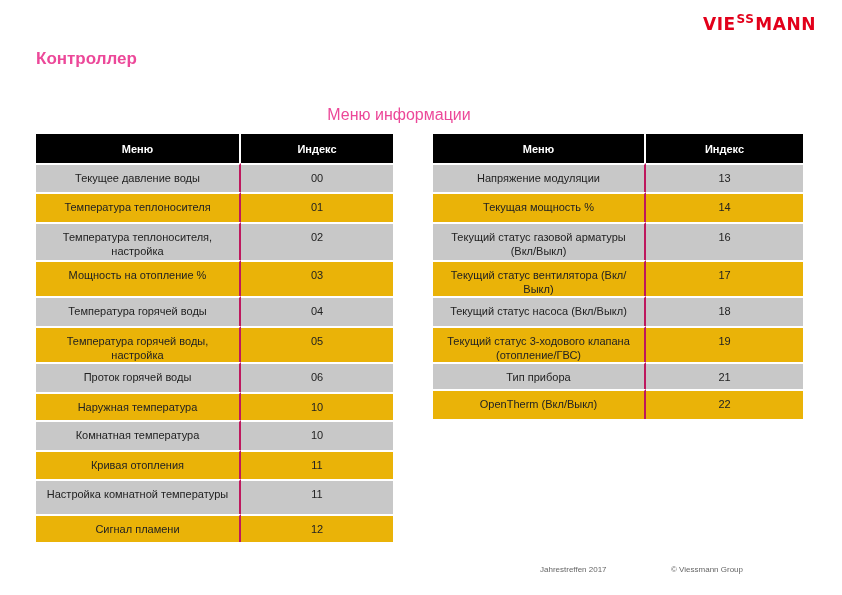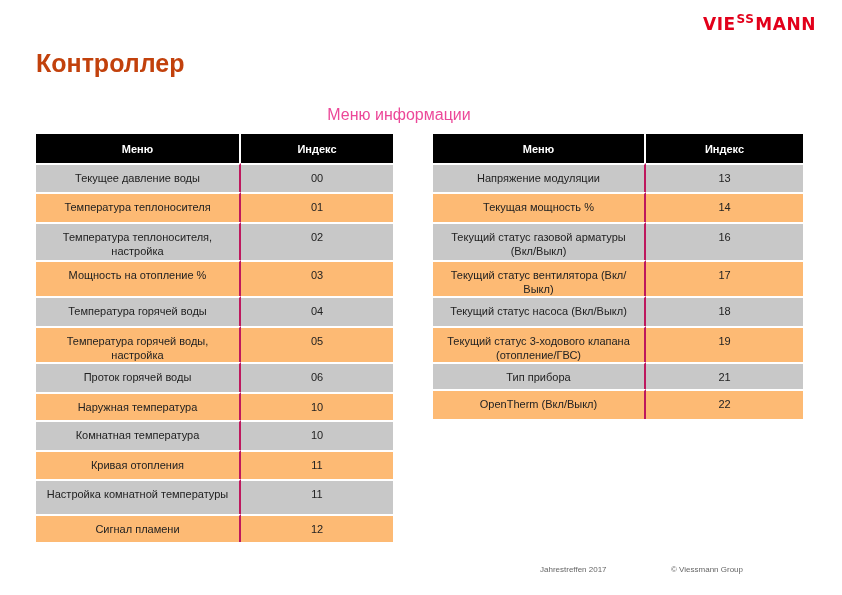--- a/index.html
+++ b/index.html
@@ -21,7 +21,7 @@
     }
     .page-title {
       position: absolute; left: 36px; top: 49px;
-      font-size: 25px; font-weight: bold; color: #c2410c;
+      font-size: 17px; font-weight: bold; color: #ec4899;
     }
     .section-title {
       position: absolute; left: 0; width: 798px; top: 106px; text-align: center;

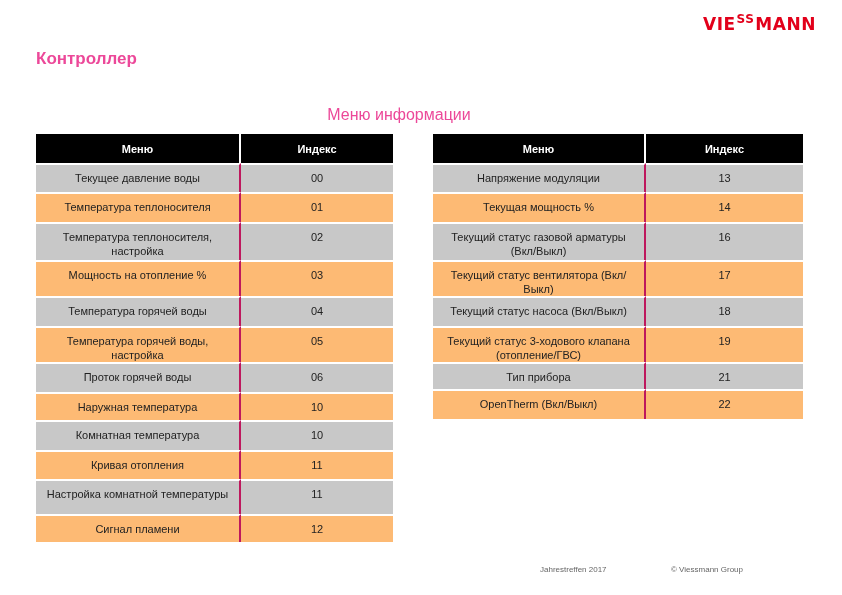--- a/index.html
+++ b/index.html
@@ -45,7 +45,7 @@
     }
     table.info td:last-child { border-right: none; }
     table.info tr.dark td { background: #c8c8c8; }
-    table.info tr.light td { background: #fdba74; }
+    table.info tr.light td { background: #eab308; }
     #left-table { left: 36px; width: 357px; }
     #left-table col.c1 { width: 205px; }
     #left-table col.c2 { width: 152px; }

